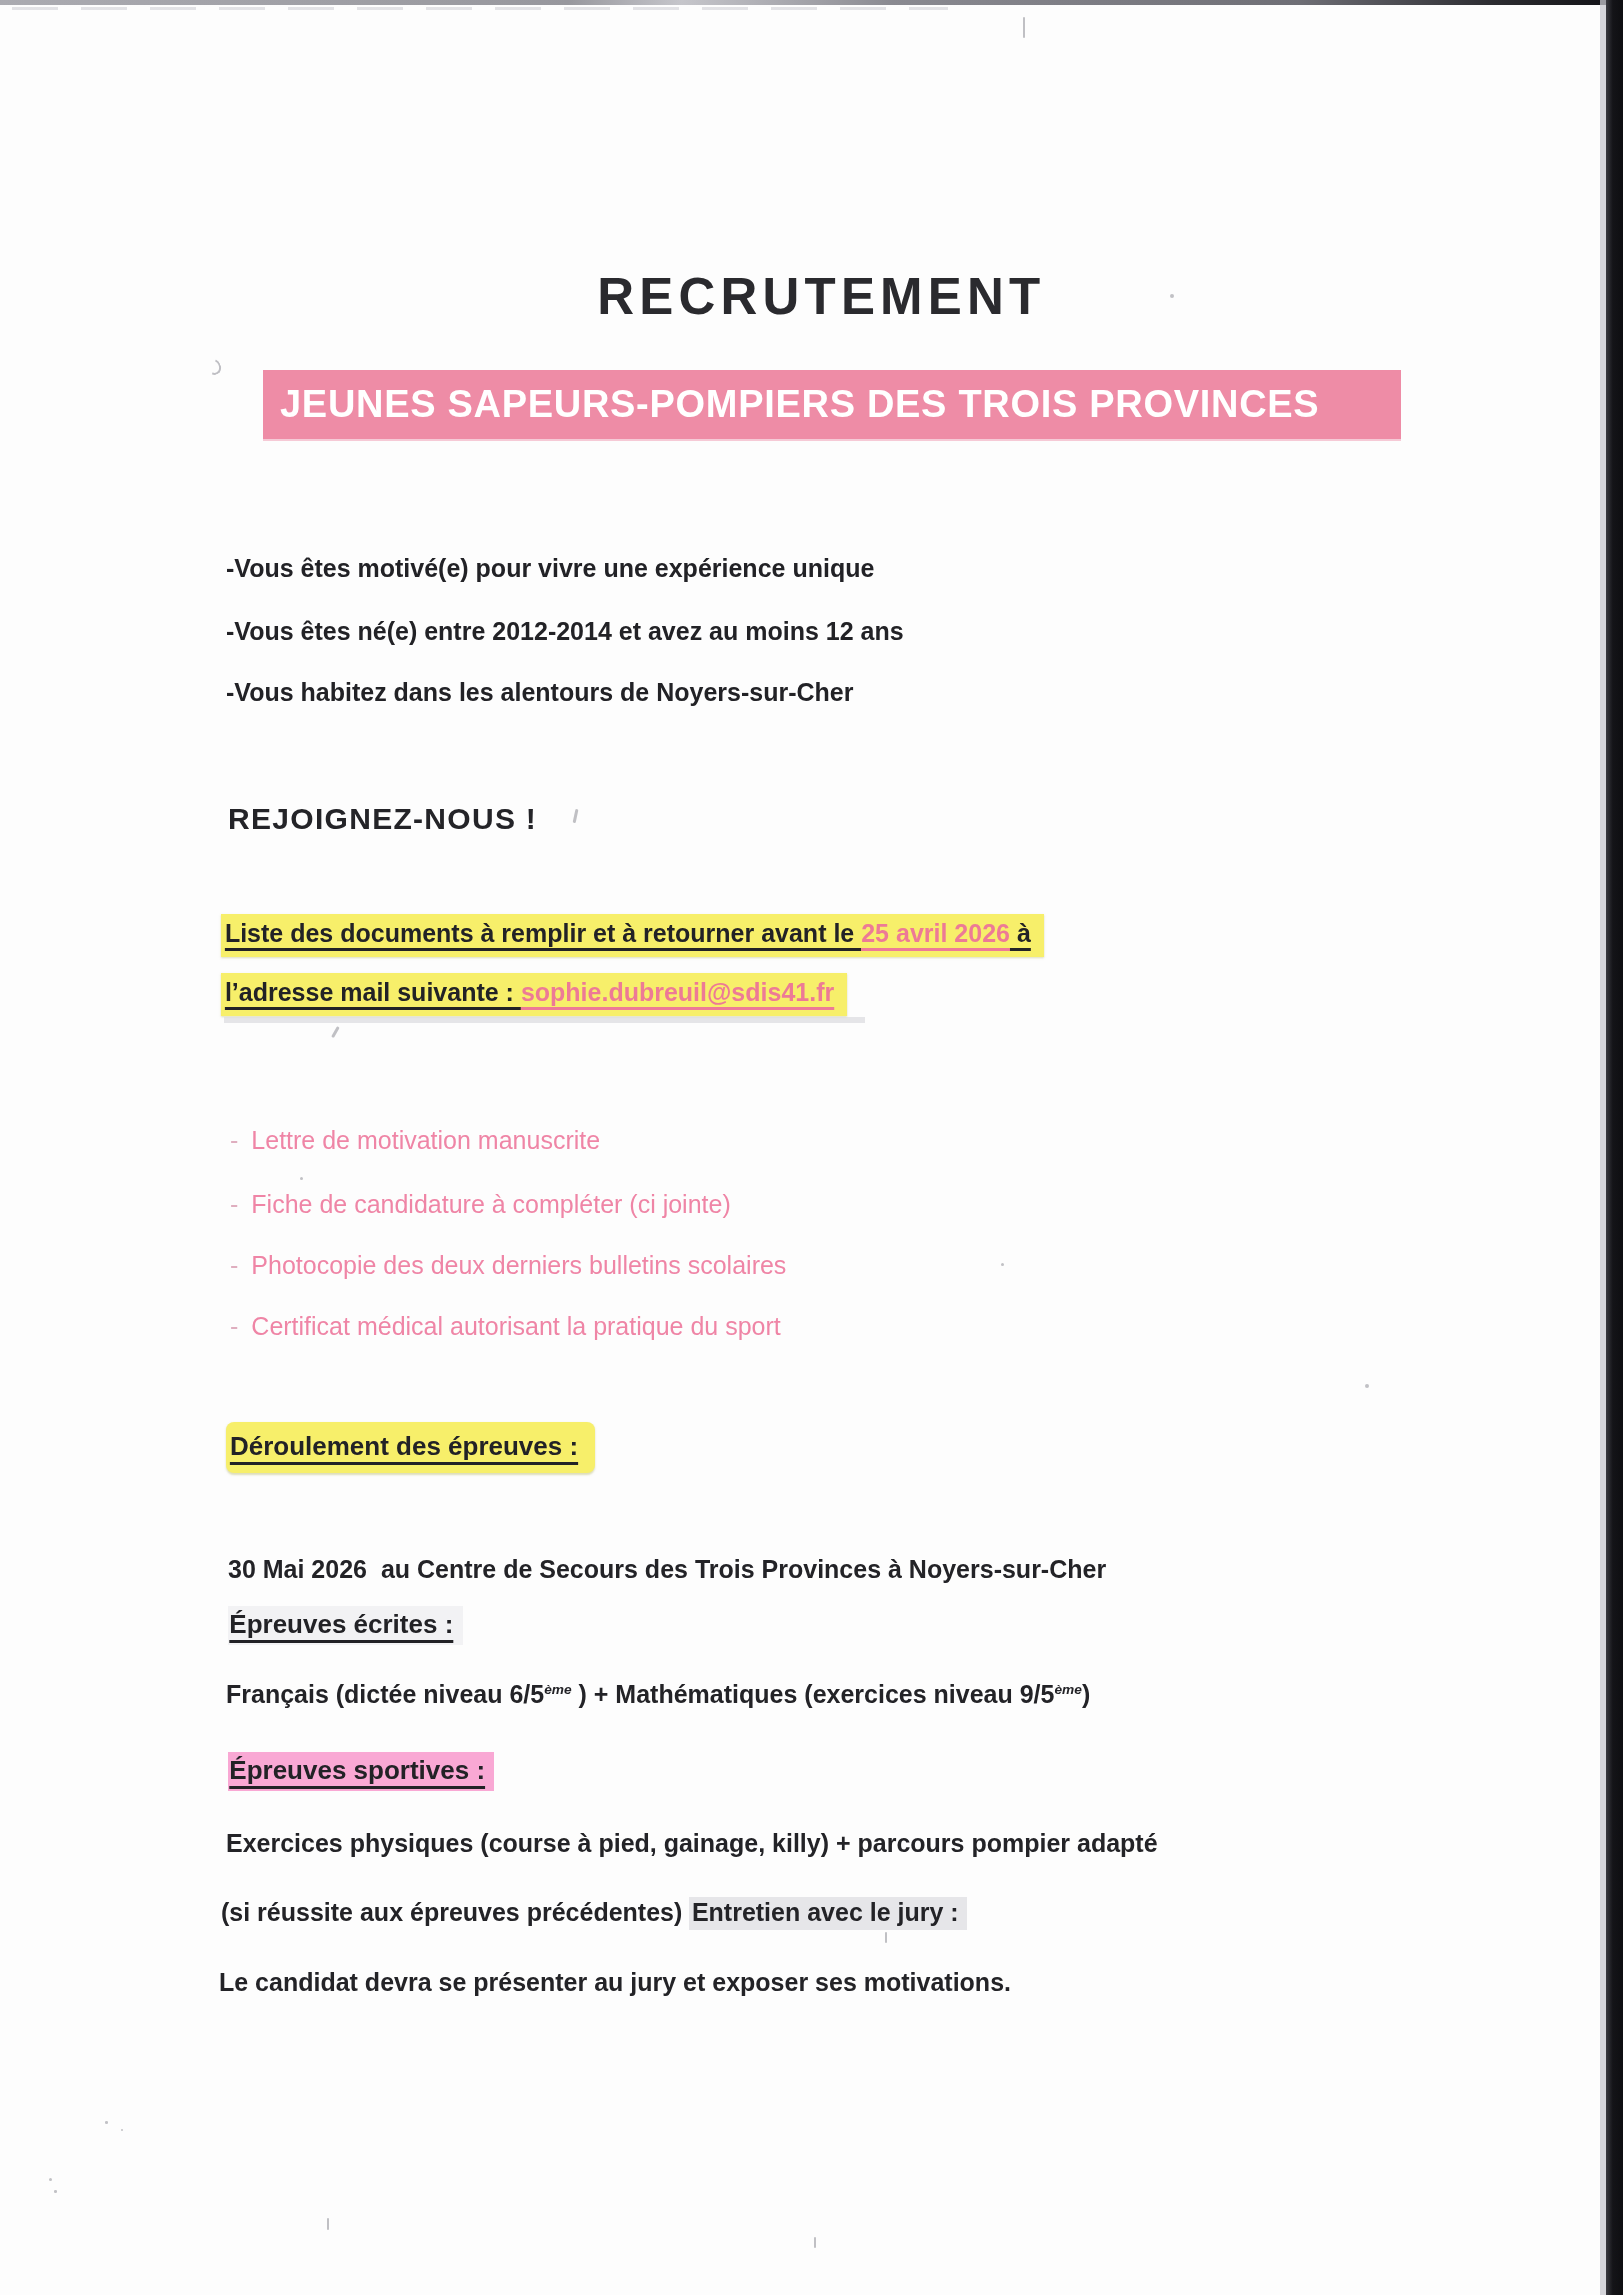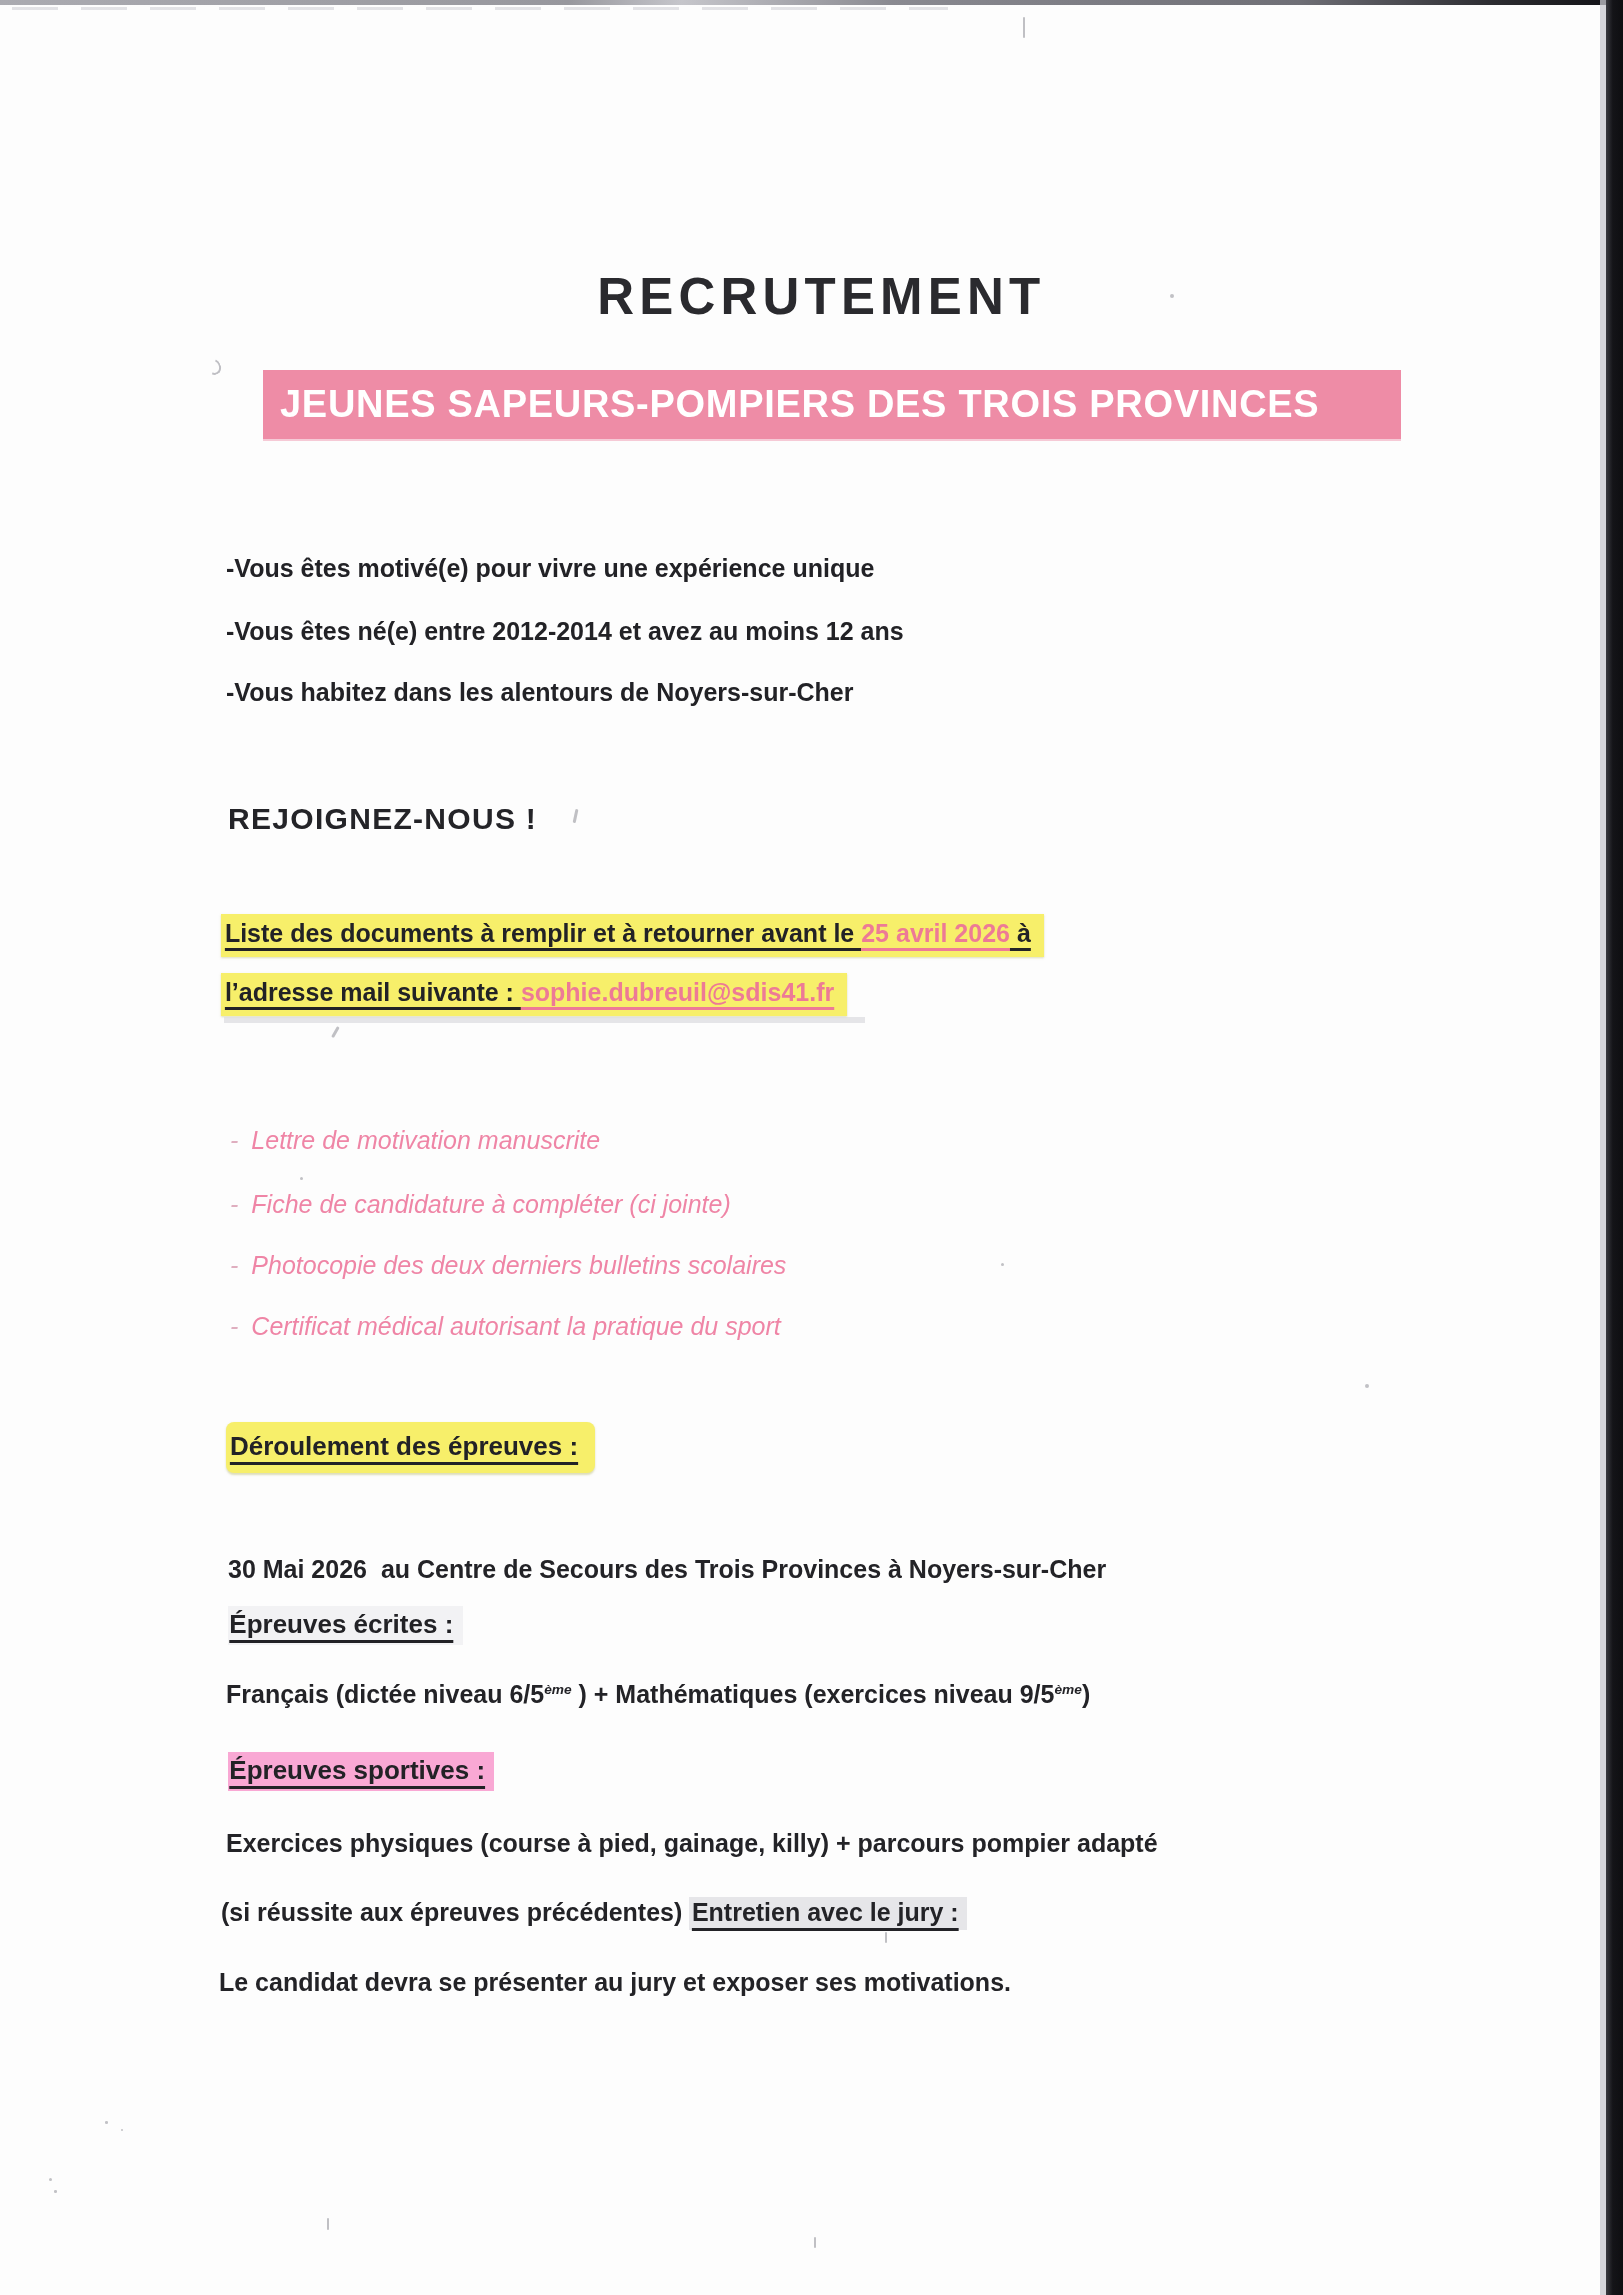--- a/index.html
+++ b/index.html
@@ -44,7 +44,7 @@
   .u-pink { text-decoration:underline; text-decoration-thickness:2.6px; text-underline-offset:5.9px; color:#ed7a96; }
   .underbar { position:absolute; top:1017px; left:224px; width:641px; height:5.9px; background:#d6d6da; opacity:.6; }
 
-  .doc { position:absolute; left:230px; font-size:25px; font-weight:400; color:#ef85a6; white-space:pre-wrap;font-style:italic; }
+  .doc { position:absolute; left:230px; font-size:25px; font-weight:400; color:#ef85a6; white-space:pre-wrap; }
   .doc .dash { color:#dfaebf; margin-right:13px; }
   .d0 { top:1126px; } .d1 { top:1190px; } .d2 { top:1251px; } .d3 { top:1312px; }
 

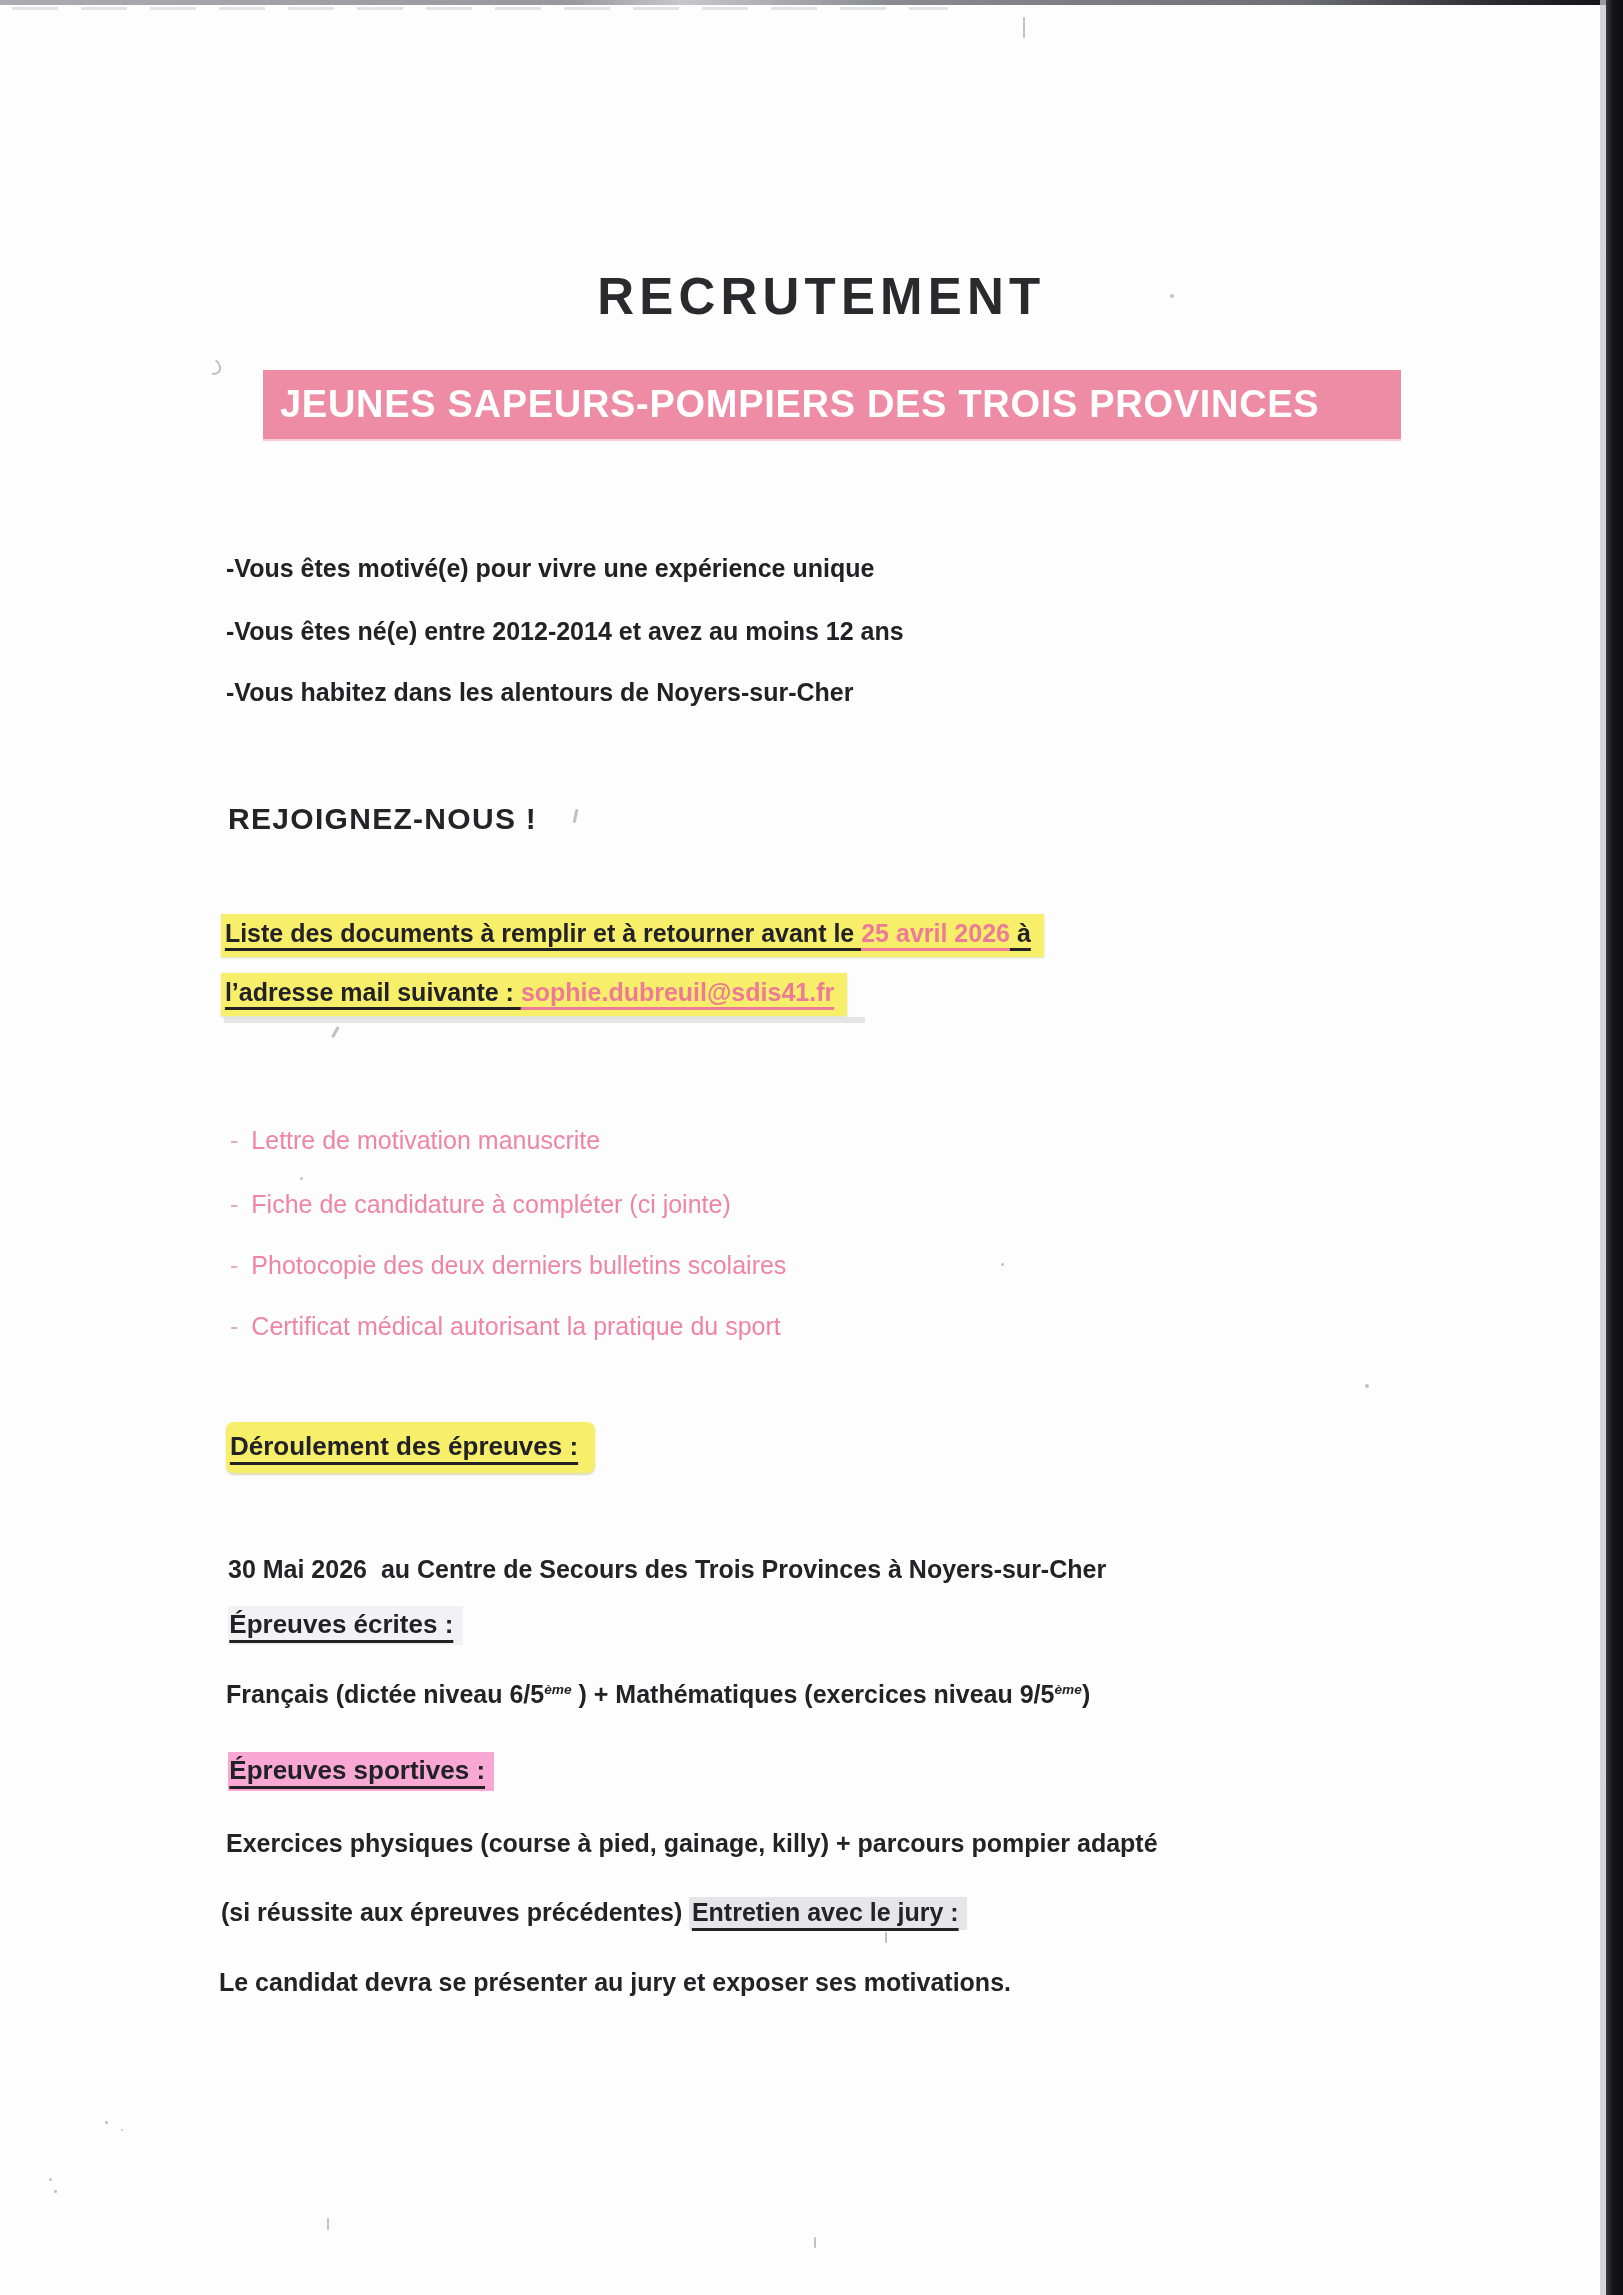--- a/index.html
+++ b/index.html
@@ -63,7 +63,7 @@
   .sport { top:1752px; left:228px; background:#f9a8d4; padding:2.6px 9.2px 5.2px 1.3px; }
   .physical { top:1829px; left:226px; }
   .jury { top:1898px; left:221px; }
-  .jury .jury-head { text-decoration:underline; text-decoration-thickness:2.6px; text-underline-offset:6.5px;
+  .jury .jury-head { text-decoration-thickness:2.6px; text-underline-offset:6.5px;
     background:#e6e6e9; padding:1.3px 7.9px 3.9px 2.6px; }
   .final { top:1968px; left:219px; }
 </style>

